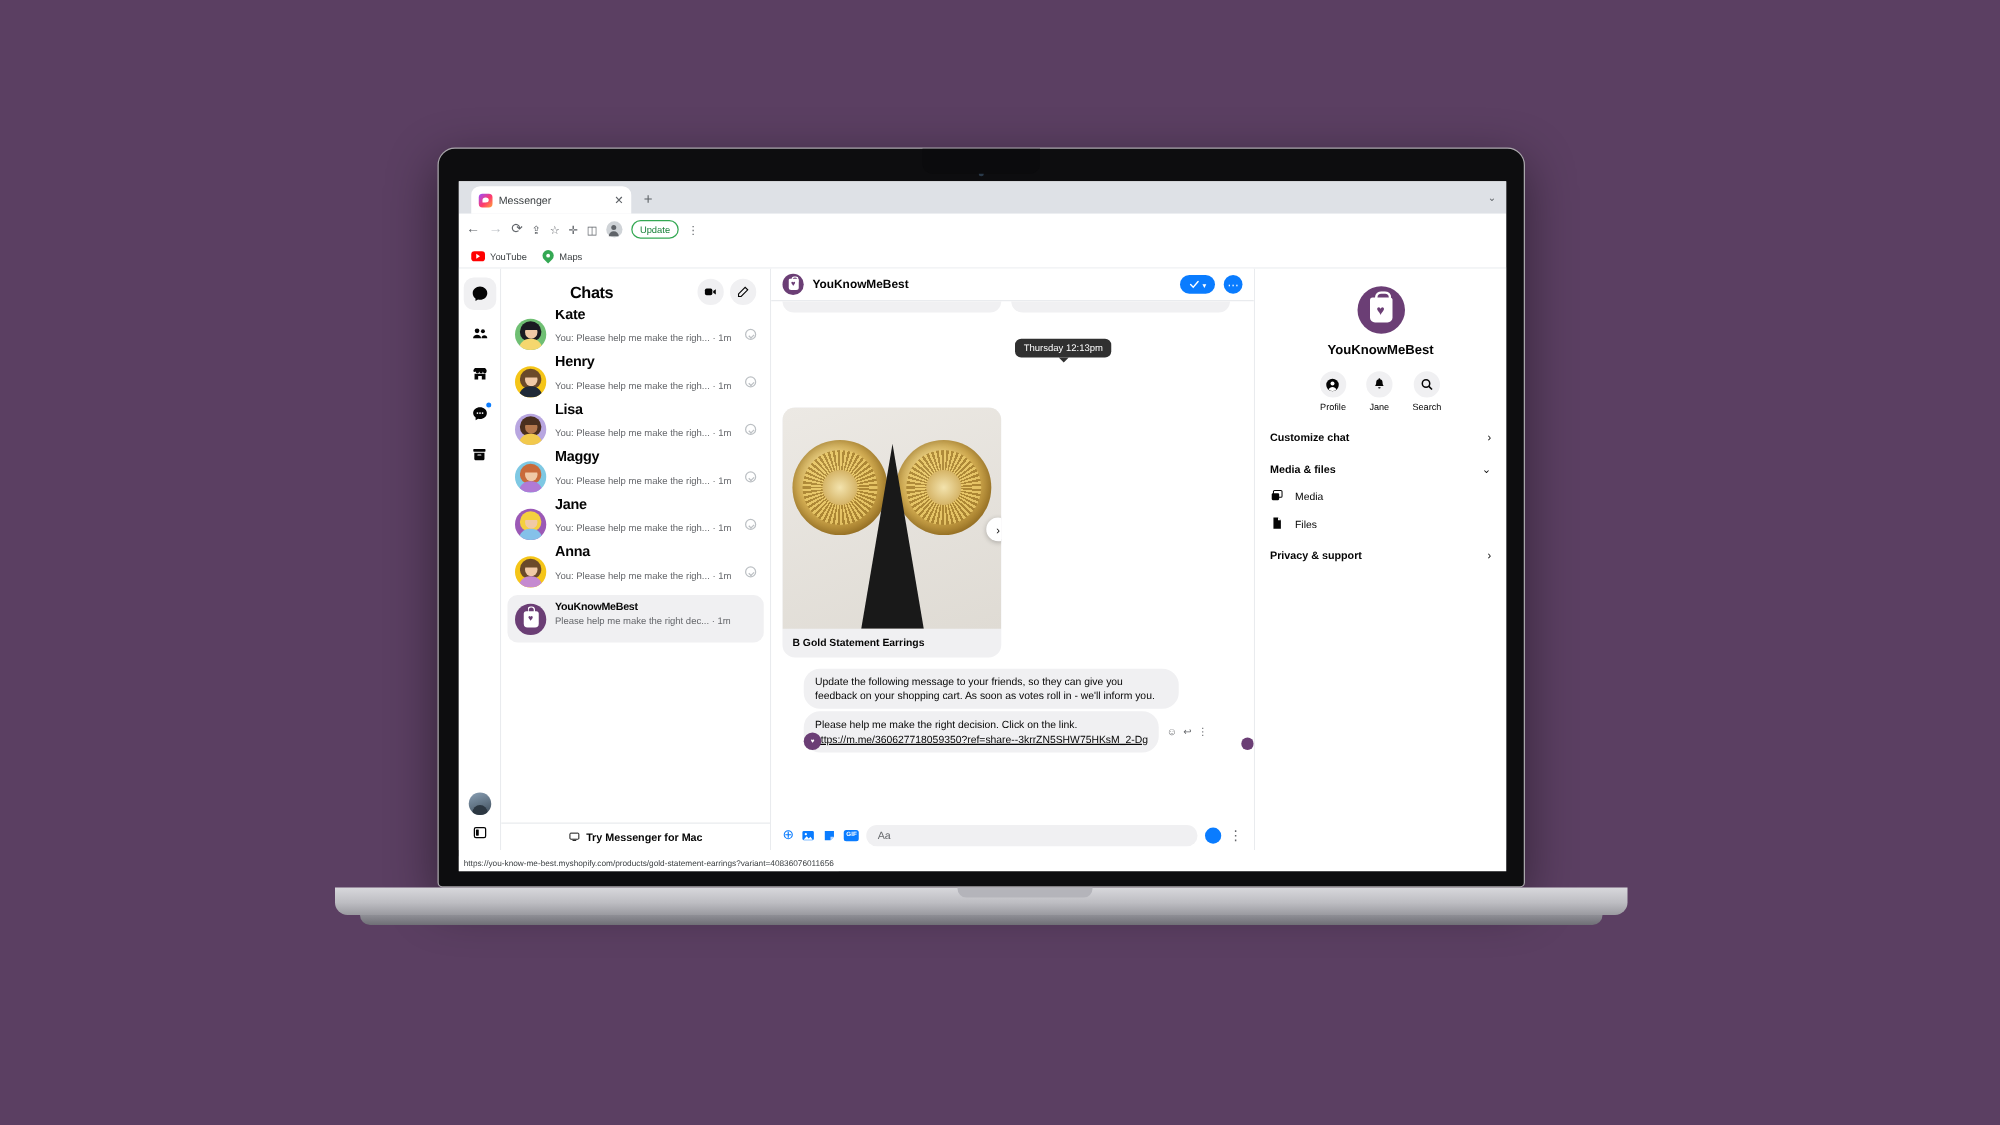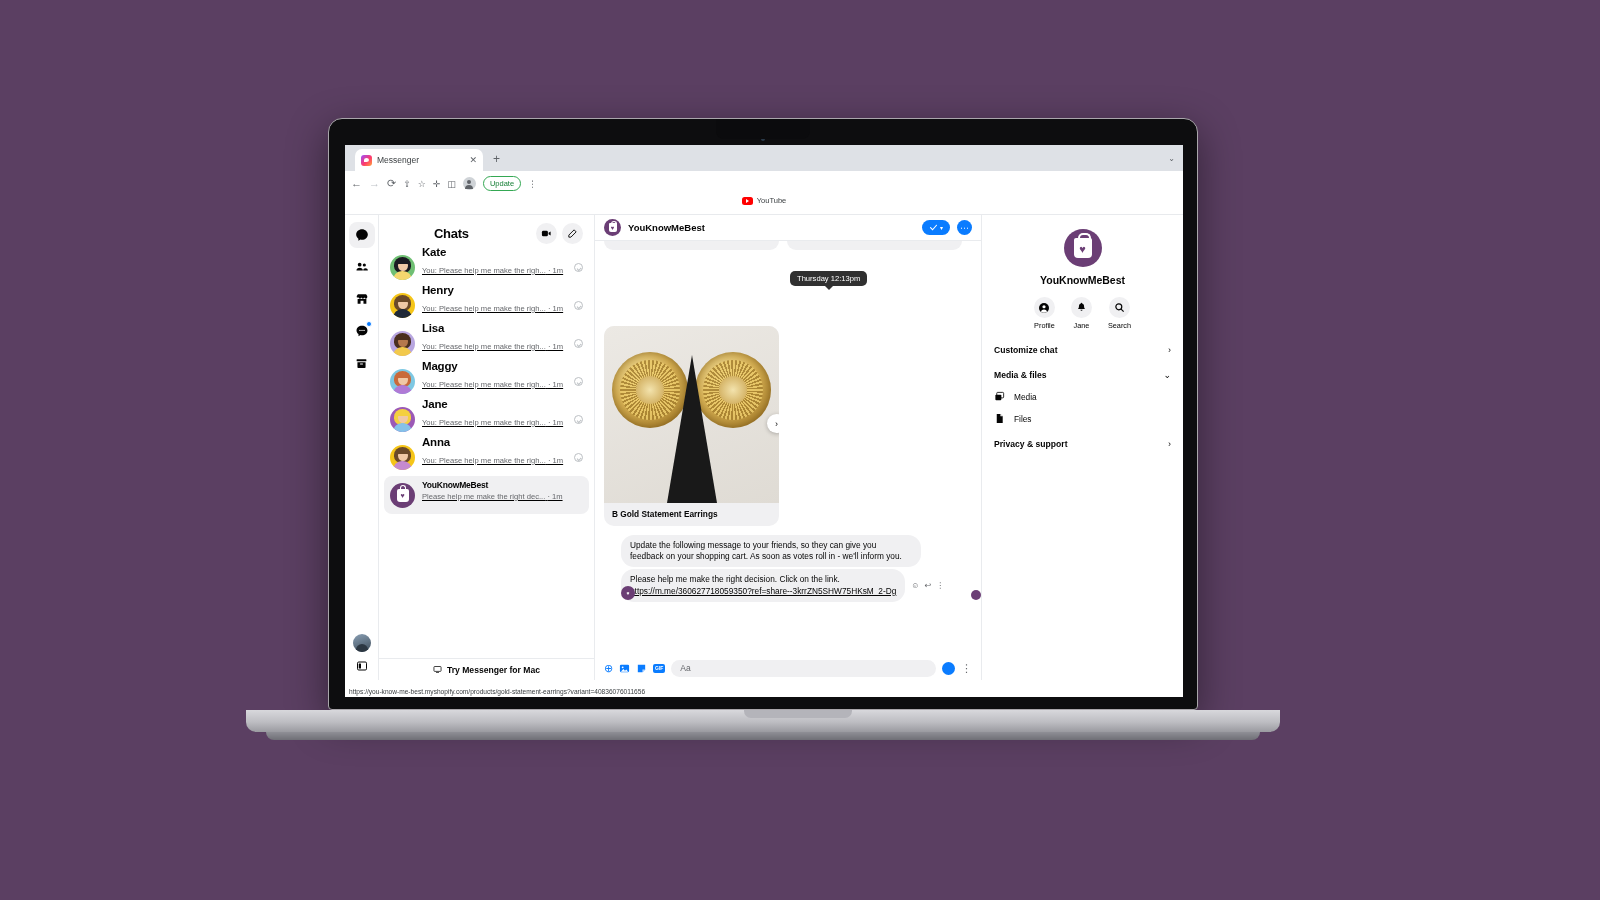--- a/index.html
+++ b/index.html
@@ -11,7 +11,7 @@
   }
 
   
-  #laptop { position: absolute; left: 328px; top: 118px; width: 940px; height: 620px; }
+  #laptop { position: absolute; left: 350px; top: 118px; width: 940px; height: 620px; }
 
   .lid {
     position: absolute; left: 0; top: 0; width: 870px; height: 592px;

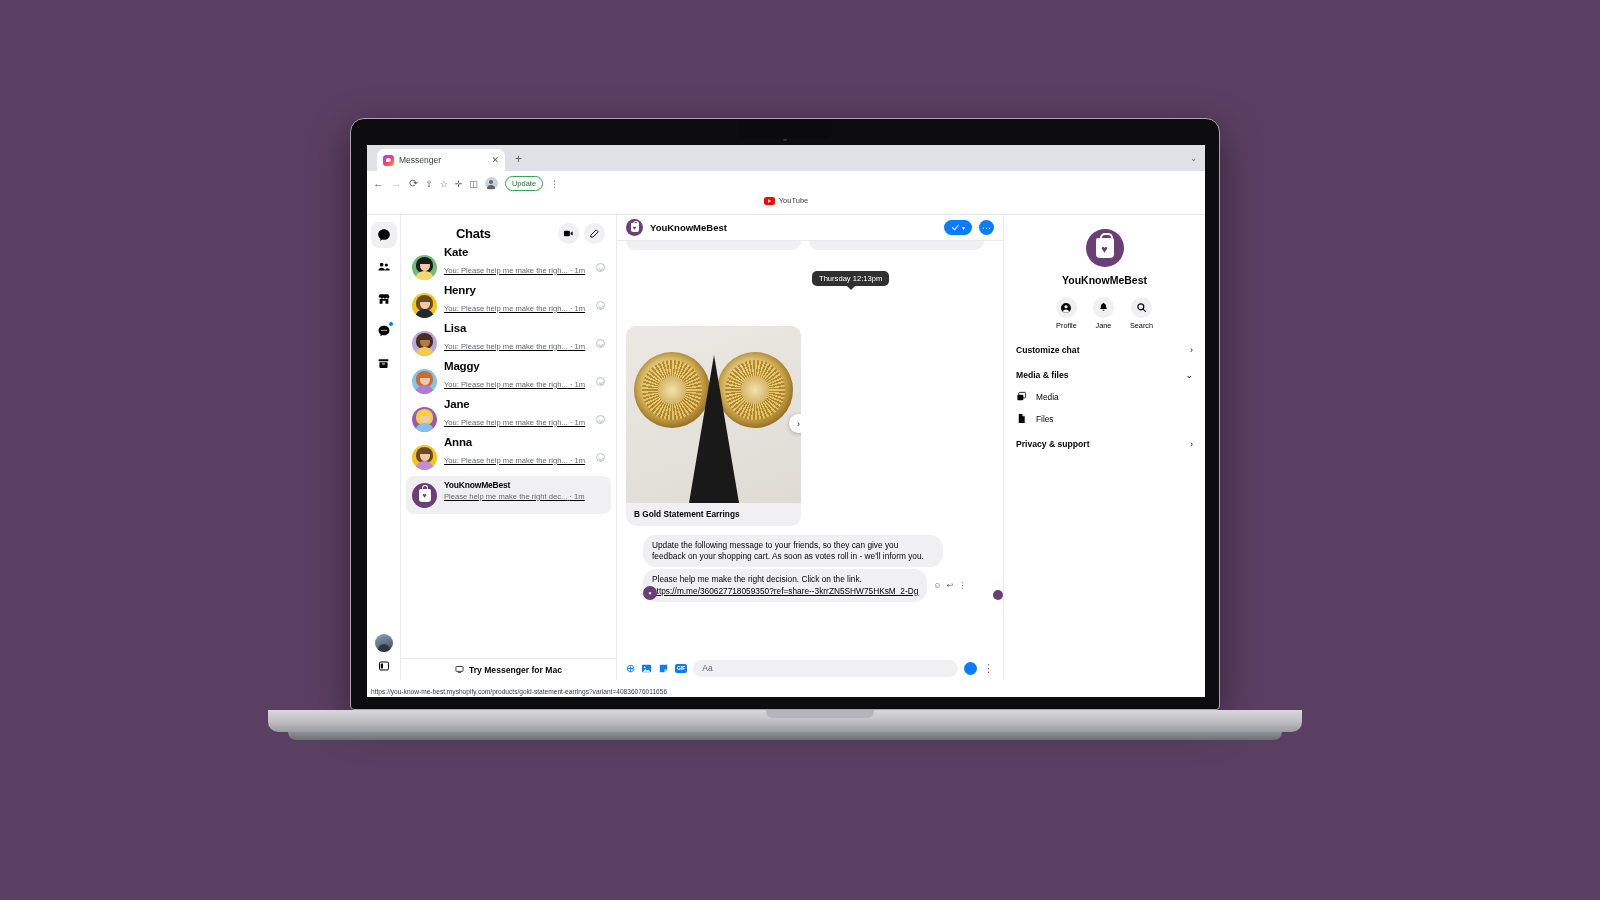--- a/index.html
+++ b/index.html
@@ -89,7 +89,7 @@
   }
   .kebab { font-size: 9px; color: #5f6368; cursor: pointer; flex: 0 0 auto; }
 
-  .bookmarks { height: 19px; background: #fff; display: flex; align-items: center; gap: 13px; padding: 0 10px; border-bottom: 1px solid #e8eaed; flex-direction: column;}
+  .bookmarks { height: 19px; background: #fff; display: flex; align-items: center; gap: 13px; padding: 0 10px; border-bottom: 1px solid #e8eaed;}
   .bm { display: flex; align-items: center; gap: 4px; font-size: 7.5px; color: #3c4043; cursor: pointer; }
   .yt-ico { width: 11px; height: 8px; background: #ff0000; border-radius: 2.5px; position: relative; }
   .yt-ico:after { content:""; position:absolute; left:4px; top:2px; border-left:3.5px solid #fff;

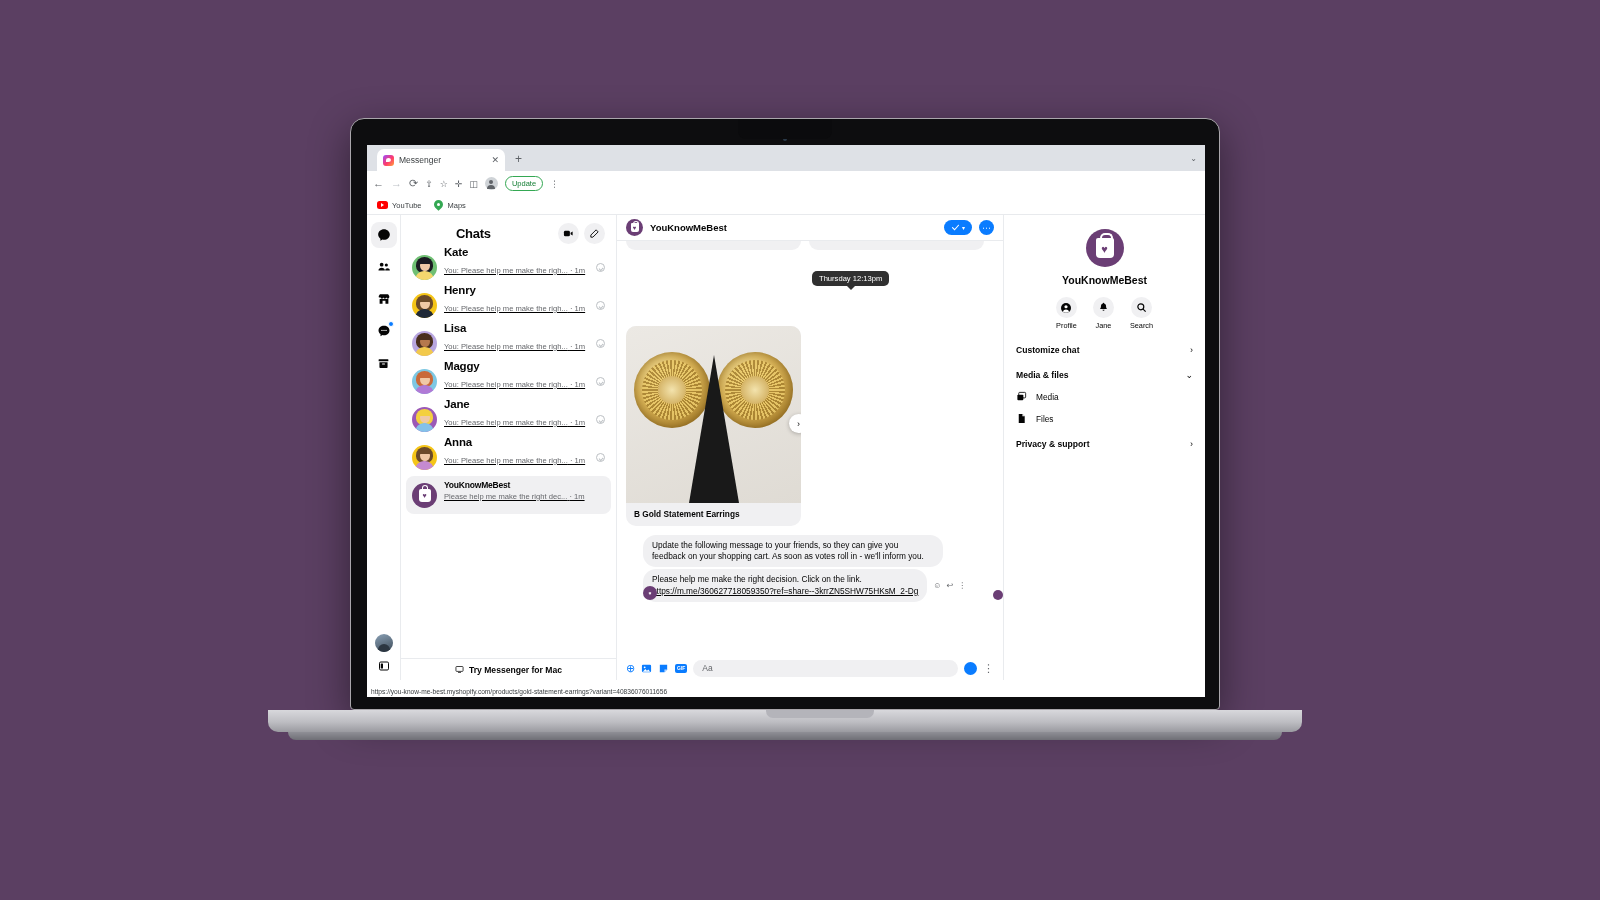--- a/index.html
+++ b/index.html
@@ -128,7 +128,7 @@
     align-items: center; gap: 5px; padding: 0 9px; cursor: text; }
   .search-ph { font-size: 8.5px; color: #65676b; }
 
-  .rows { flex: 1; overflow: hidden; padding: 0 5px; text-decoration: underline; }
+  .rows { flex: 1; overflow: hidden; padding: 0 5px; }
   .row { display: flex; align-items: center; gap: 7px; padding: 4px 6px; border-radius: 8px;
     position: relative; height: 38px; cursor: pointer; }
   .row.sel { background: #f0f0f2; }

